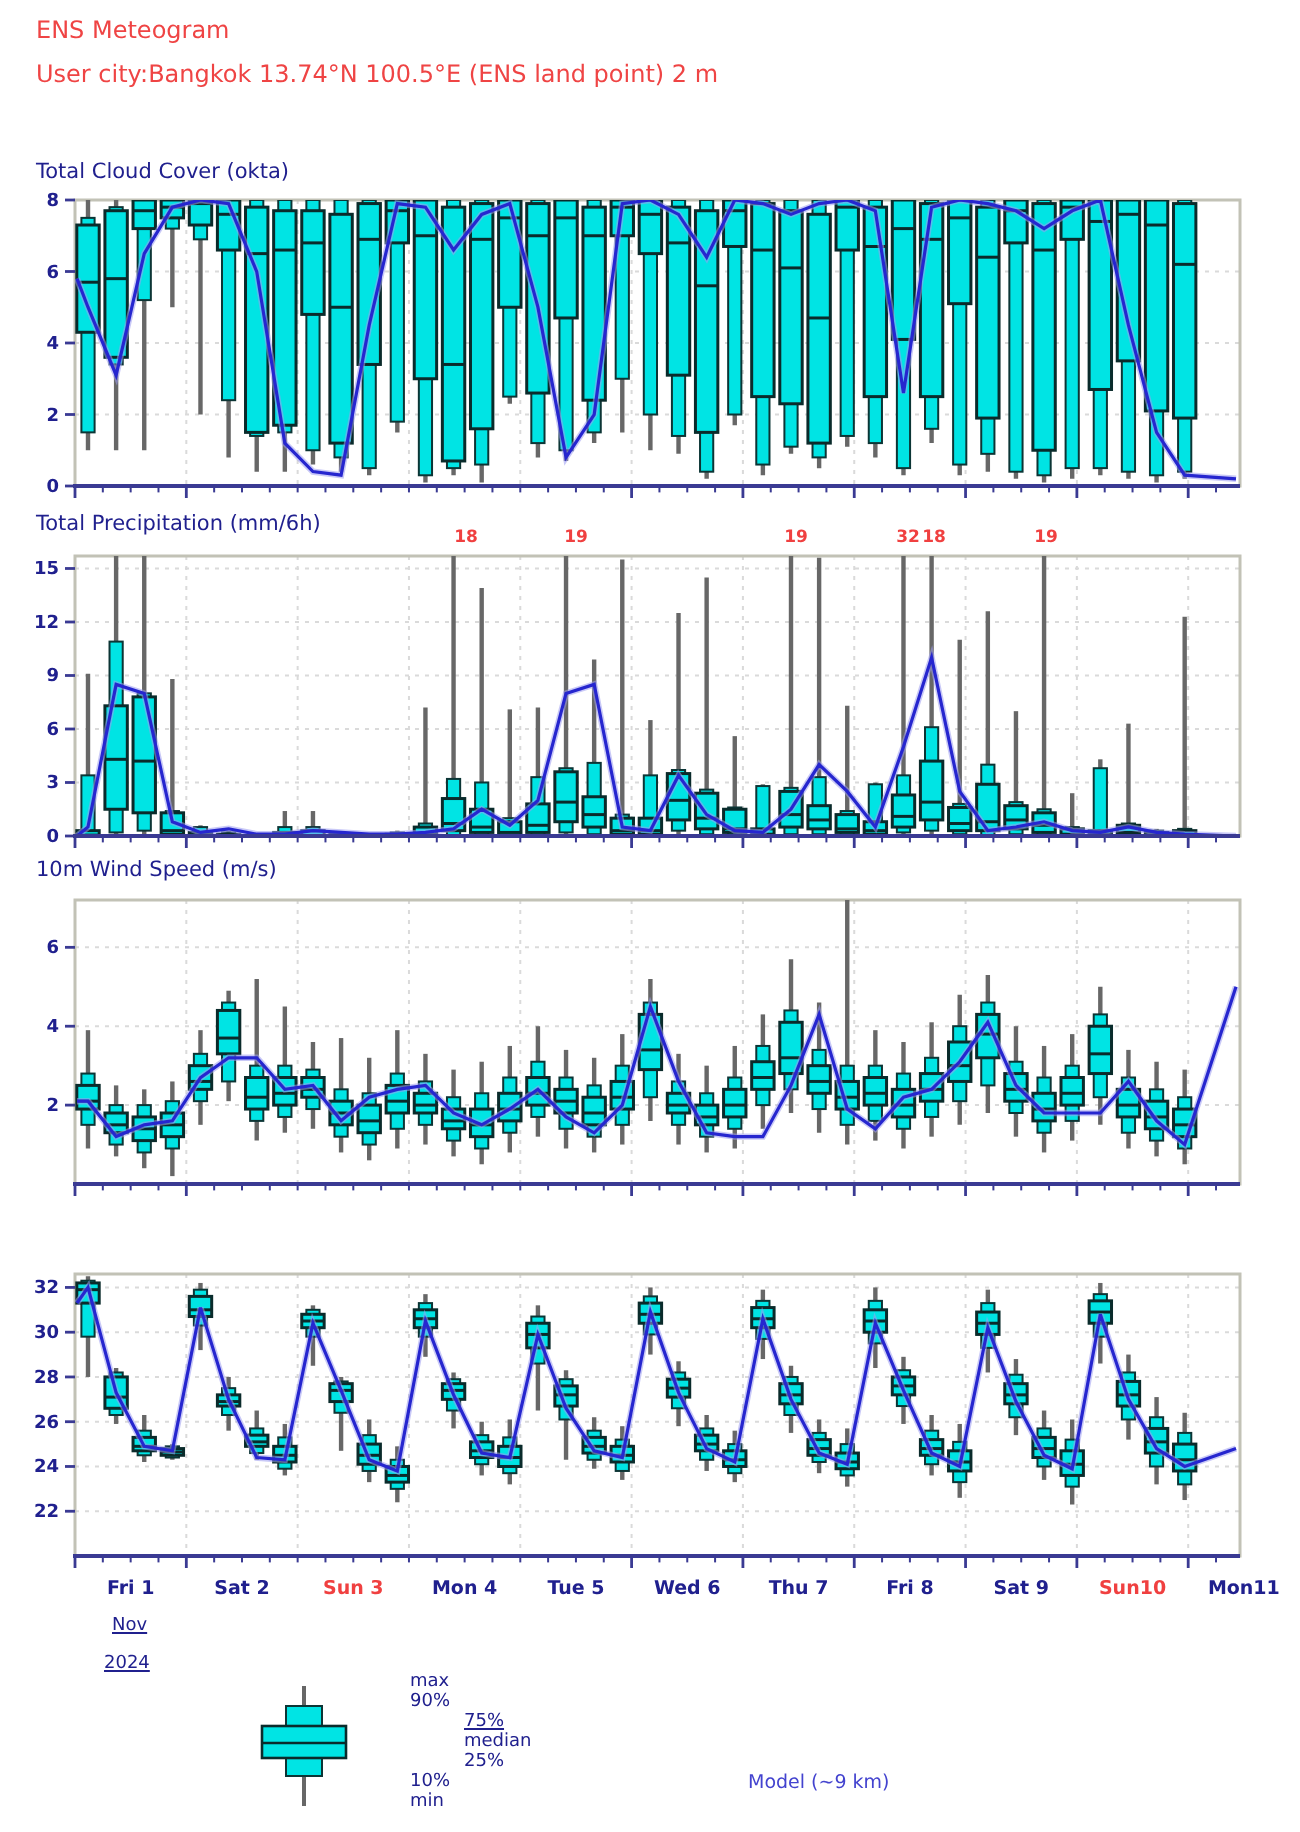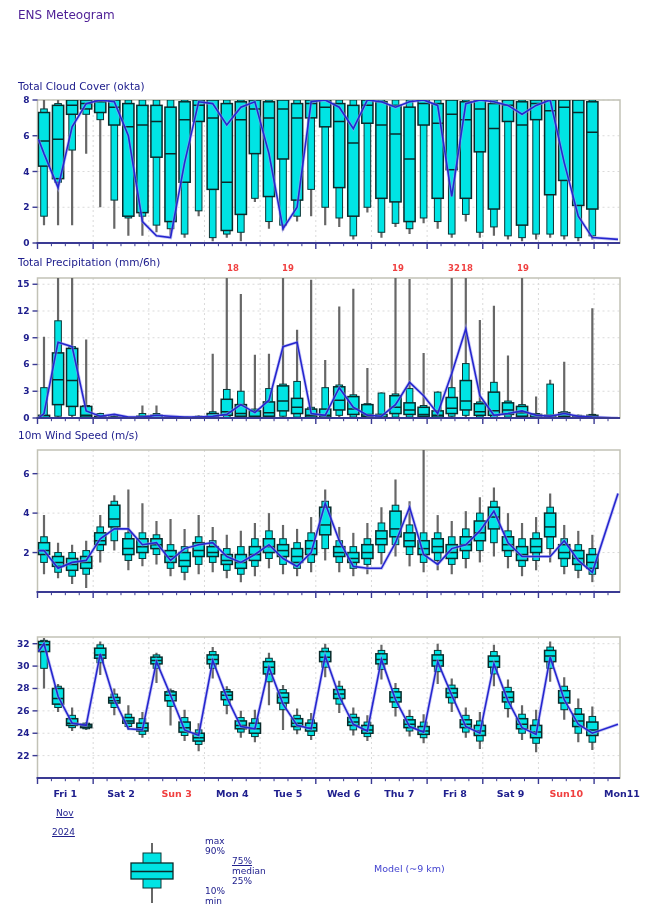--- a/index.html
+++ b/index.html
@@ -5,7 +5,7 @@
   html,body{margin:0;padding:0;background:#ffffff;}
   #page{position:relative;width:650px;height:916px;background:#ffffff;overflow:hidden;
         font-family:"DejaVu Sans","Liberation Sans",sans-serif;}
-  .hdr{position:absolute;left:18px;color:#4c1d95;font-size:12px;white-space:nowrap;}
+  .hdr{position:absolute;left:18px;color:#ef4444;font-size:12px;white-space:nowrap;}
   .ptitle{position:absolute;left:18px;color:#20208e;font-size:10.5px;white-space:nowrap;}
   .leg{position:absolute;color:#20208e;font-size:9px;white-space:nowrap;line-height:10px;}
   .model{position:absolute;color:#4343cf;font-size:9.5px;white-space:nowrap;}

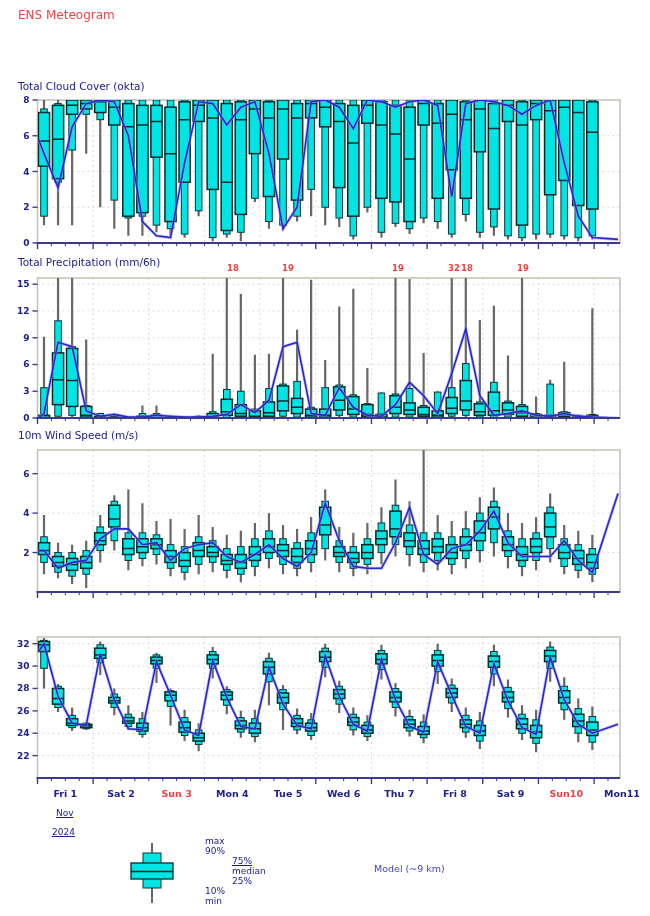--- a/index.html
+++ b/index.html
@@ -1007,6 +1007,7 @@
     </svg>
 
   <div class="hdr" style="top:8px;">ENS Meteogram</div>
+  <div class="hdr" style="top:30px;">User city:Bangkok 13.74°N 100.5°E (ENS land point) 2 m</div>
 
   <div class="ptitle" style="top:80px;">Total Cloud Cover (okta)</div>
   <div class="ptitle" style="top:256px;">Total Precipitation (mm/6h)</div>

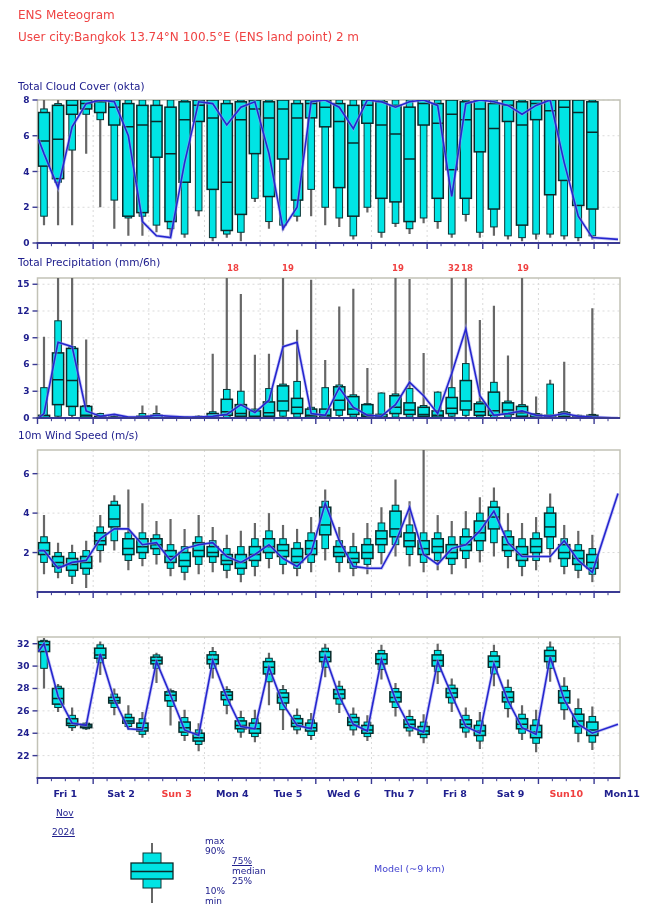--- a/index.html
+++ b/index.html
@@ -8,7 +8,7 @@
   .hdr{position:absolute;left:18px;color:#ef4444;font-size:12px;white-space:nowrap;}
   .ptitle{position:absolute;left:18px;color:#20208e;font-size:10.5px;white-space:nowrap;}
   .leg{position:absolute;color:#20208e;font-size:9px;white-space:nowrap;line-height:10px;}
-  .model{position:absolute;color:#4343cf;font-size:9.5px;white-space:nowrap;}
+  .model{position:absolute;color:#4343cf;font-size:9.5px;white-space:nowrap;margin-top:23px;}
   .axlab{position:absolute;color:#20208e;font-size:9px;font-weight:bold;white-space:nowrap;text-decoration:underline;}
   svg{position:absolute;left:0;top:0;}
 </style>

